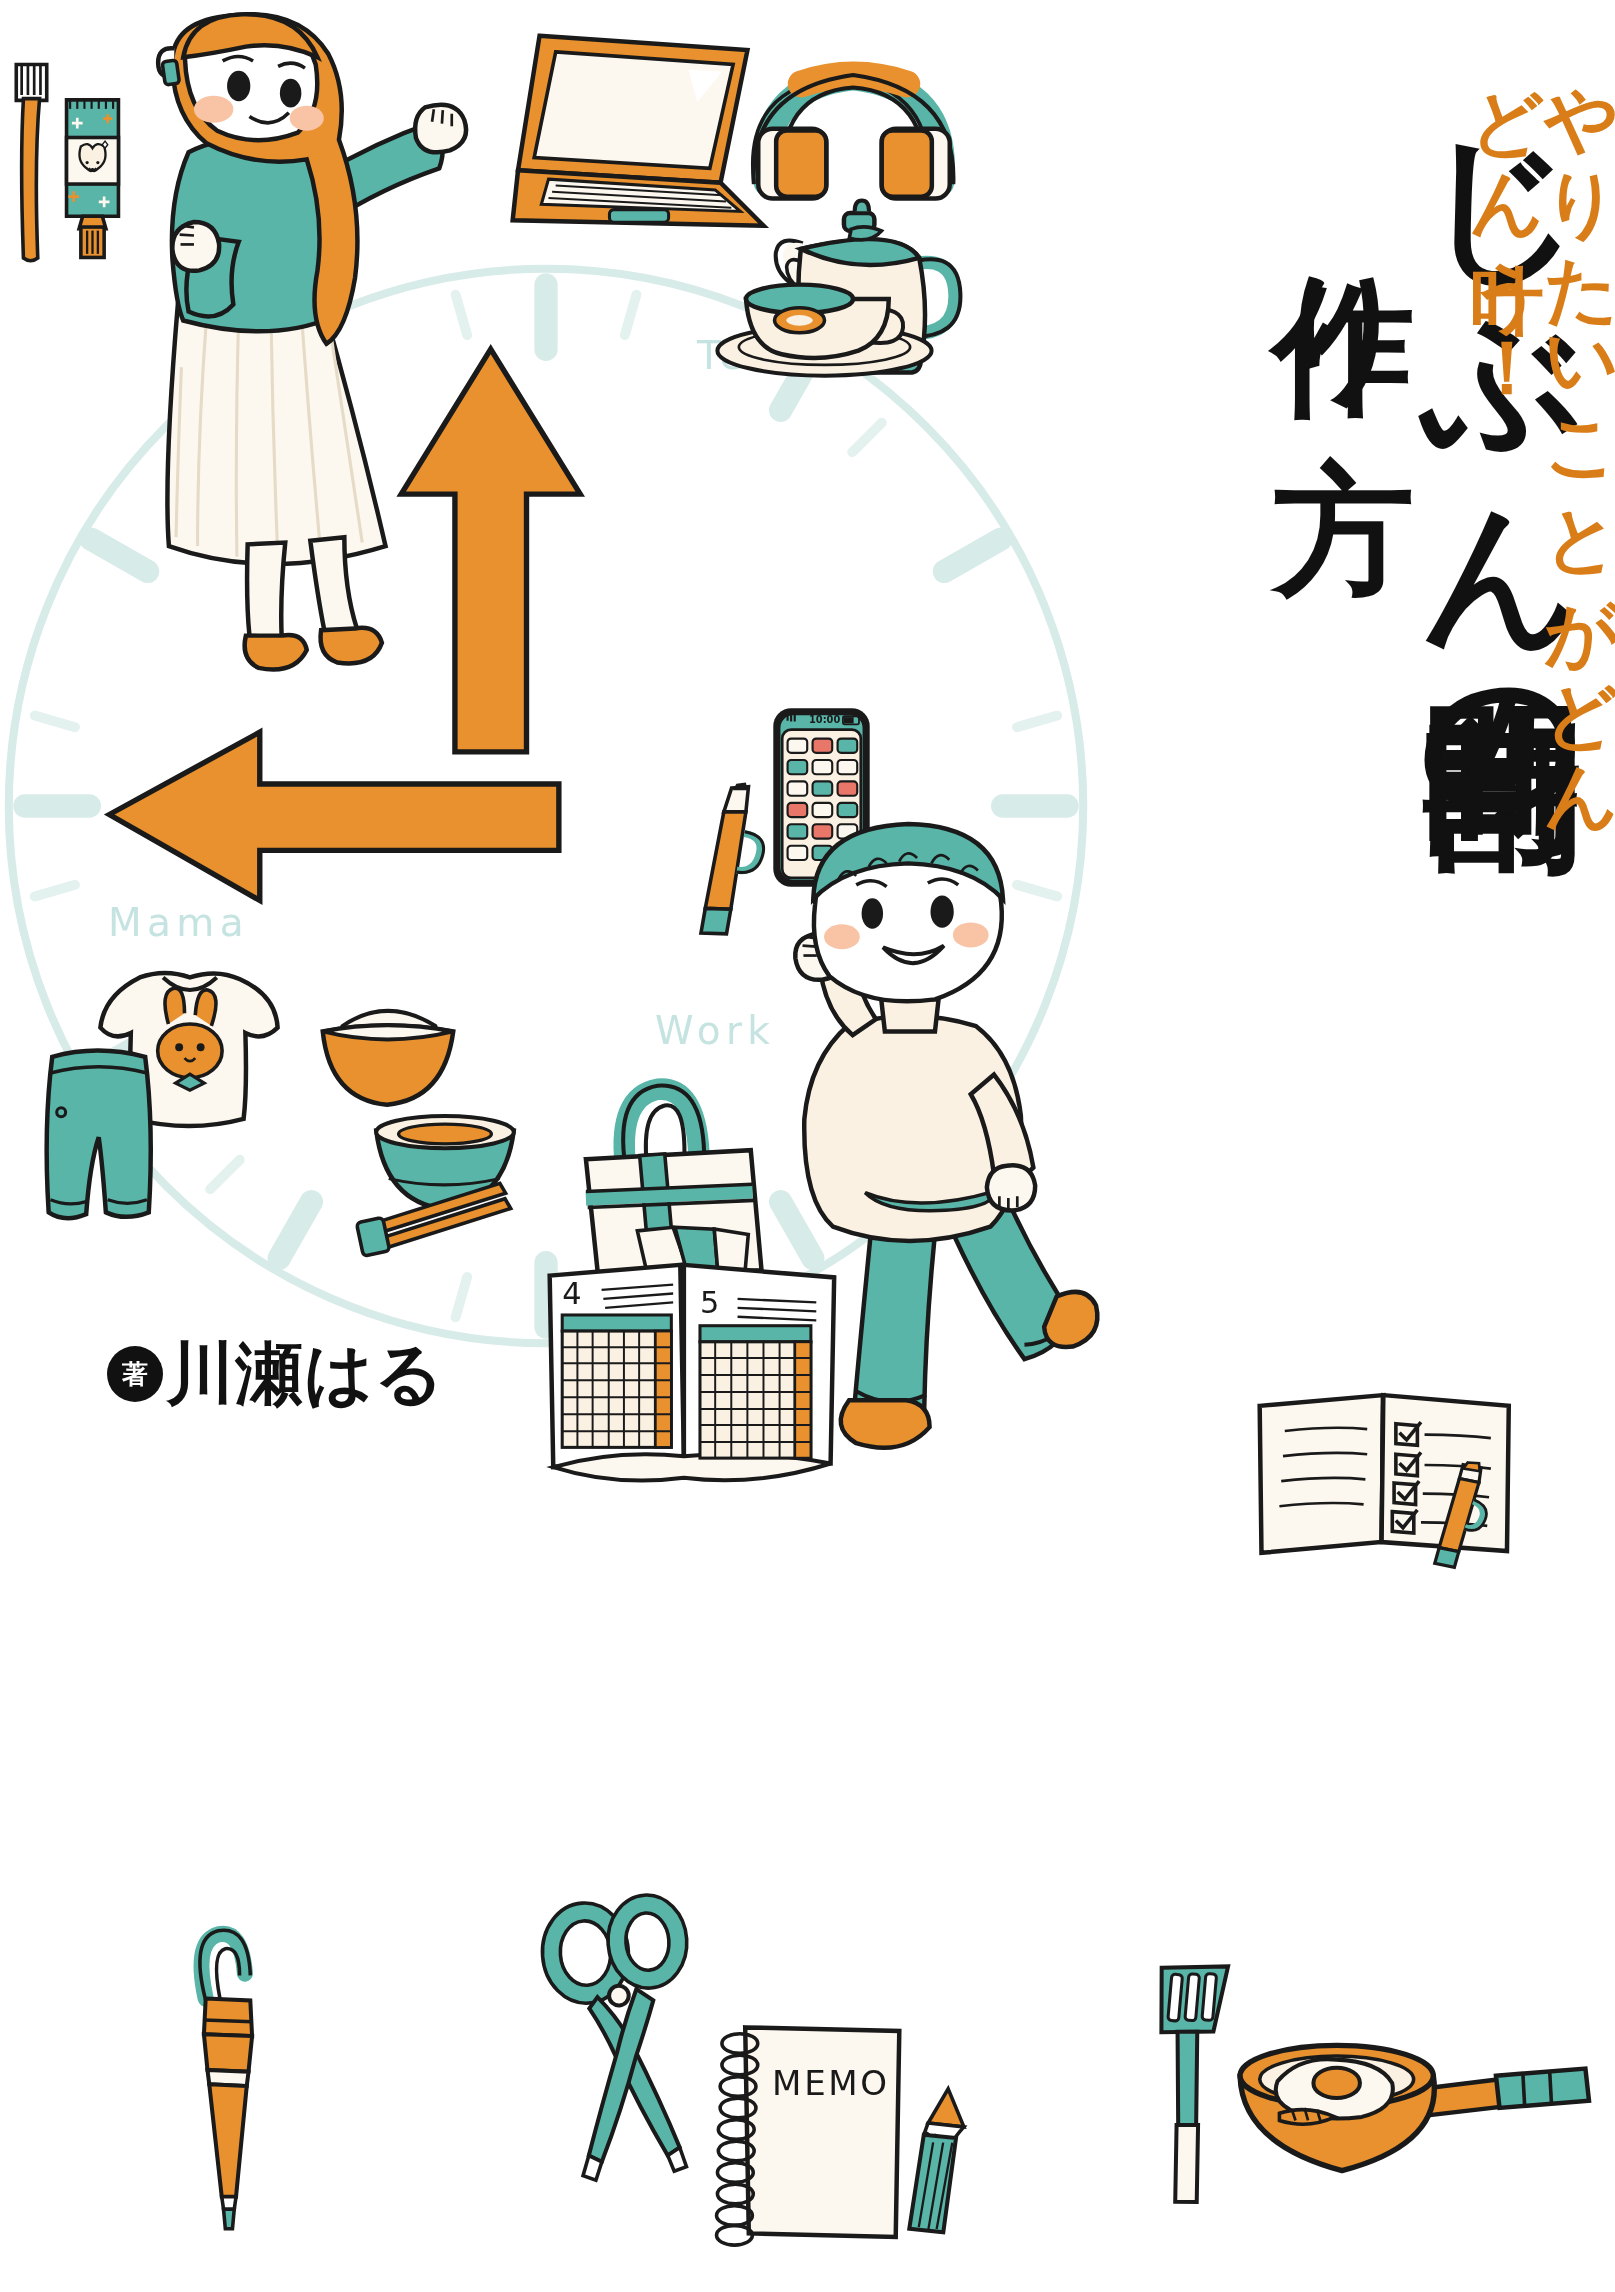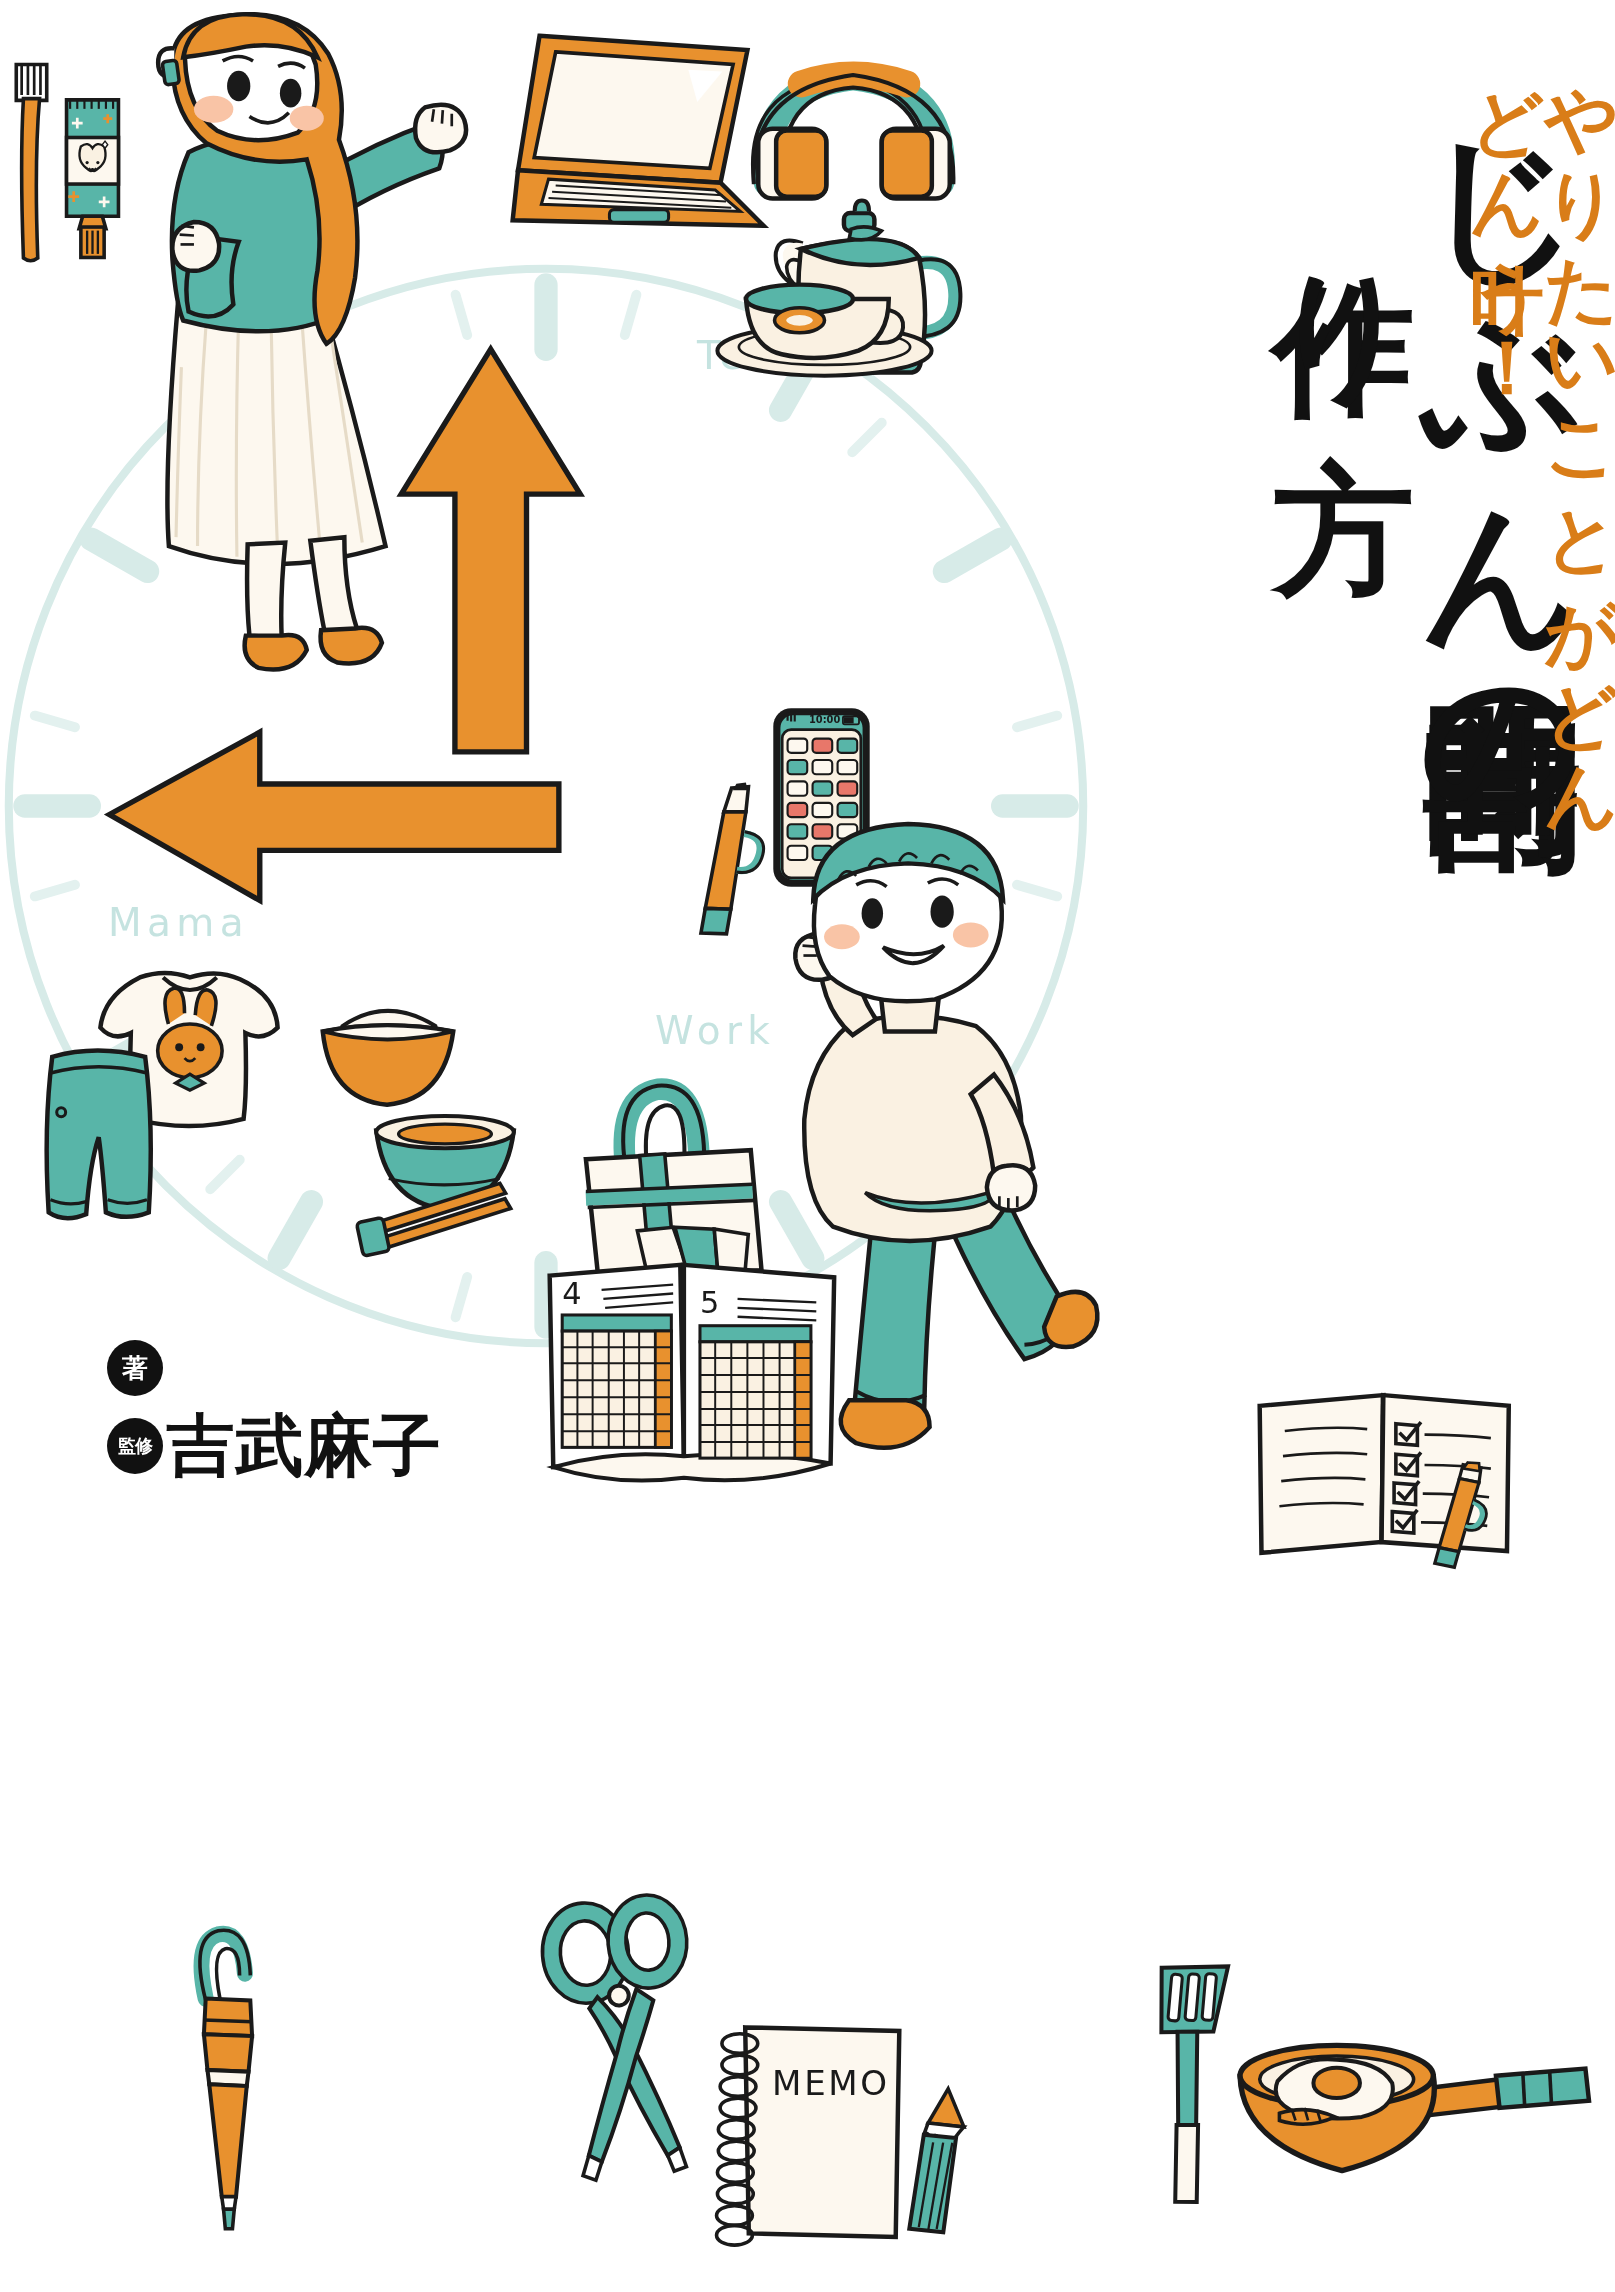--- a/index.html
+++ b/index.html
@@ -655,6 +655,7 @@
   <div id="credits">
     <div class="credit-row">
       <span class="credit-badge one">著</span>
+      <span class="credit-name">川瀬はる</span>
     </div>
     <div class="credit-row">
       <span class="credit-badge two">監修</span>

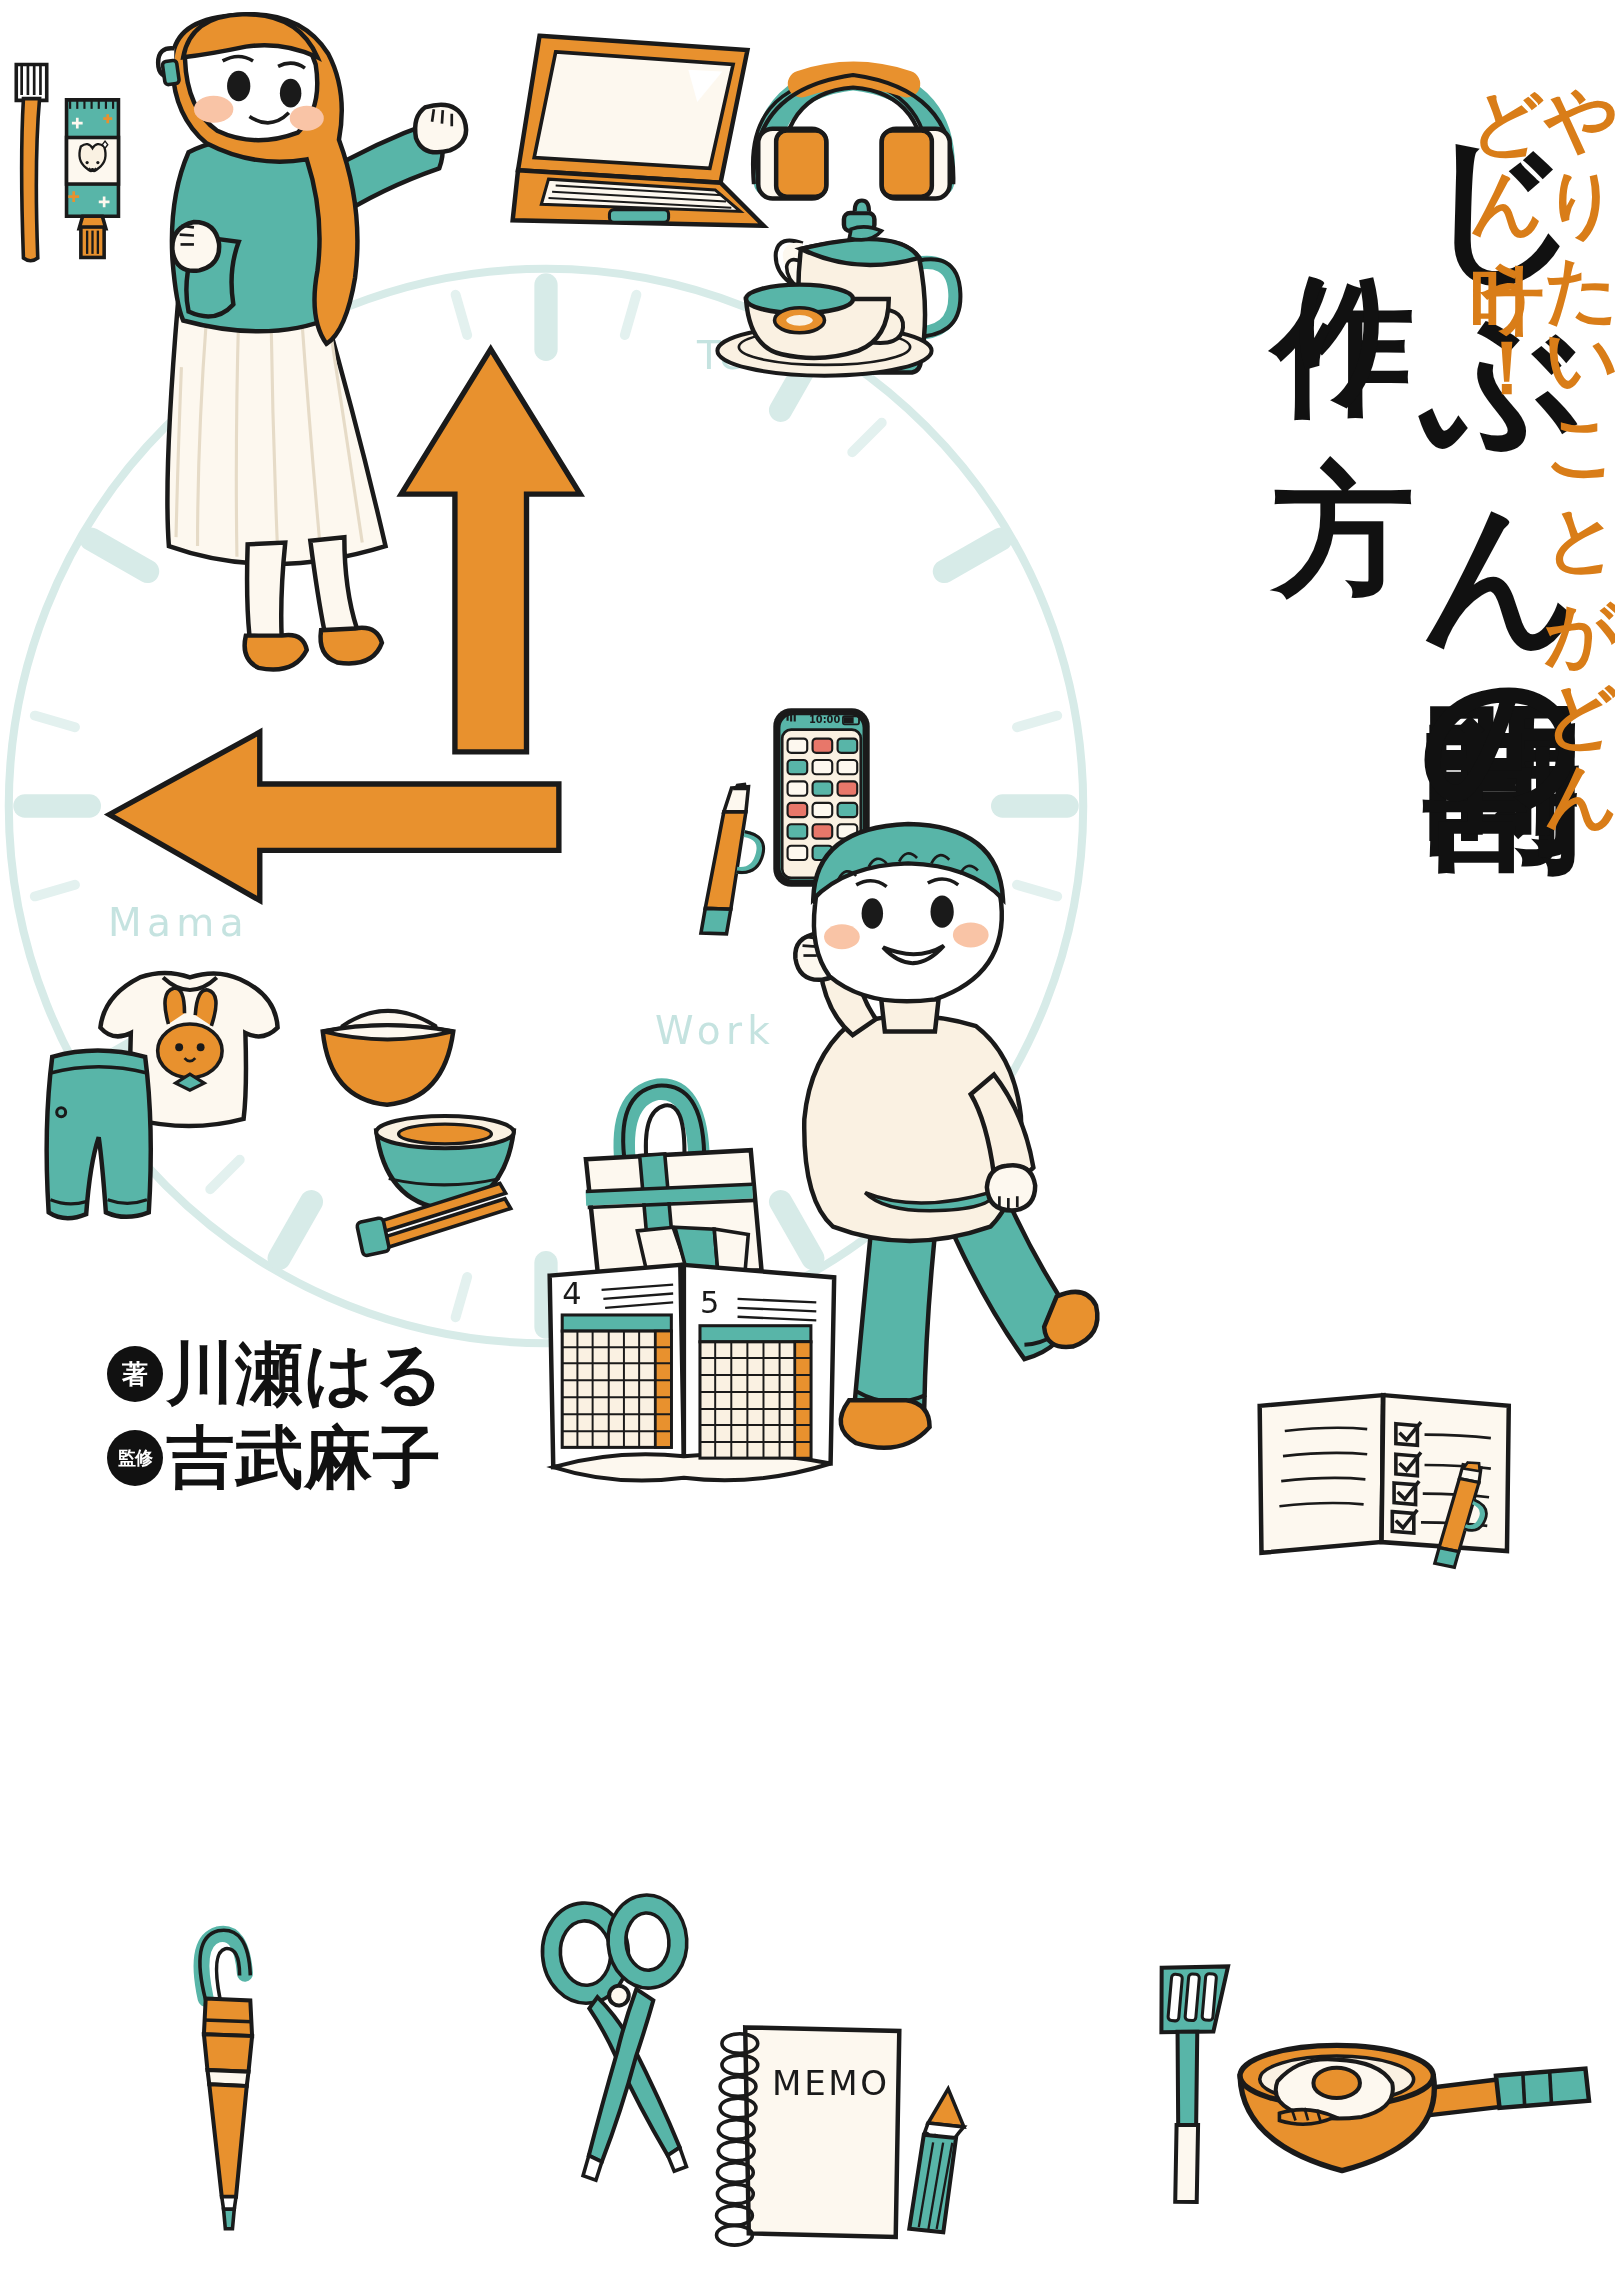--- a/index.html
+++ b/index.html
@@ -657,10 +657,6 @@
       <span class="credit-badge one">著</span>
       <span class="credit-name">川瀬はる</span>
     </div>
-    <div class="credit-row">
-      <span class="credit-badge two">監修</span>
-      <span class="credit-name">吉武麻子</span>
-    </div>
   </div>
 
 </div>

